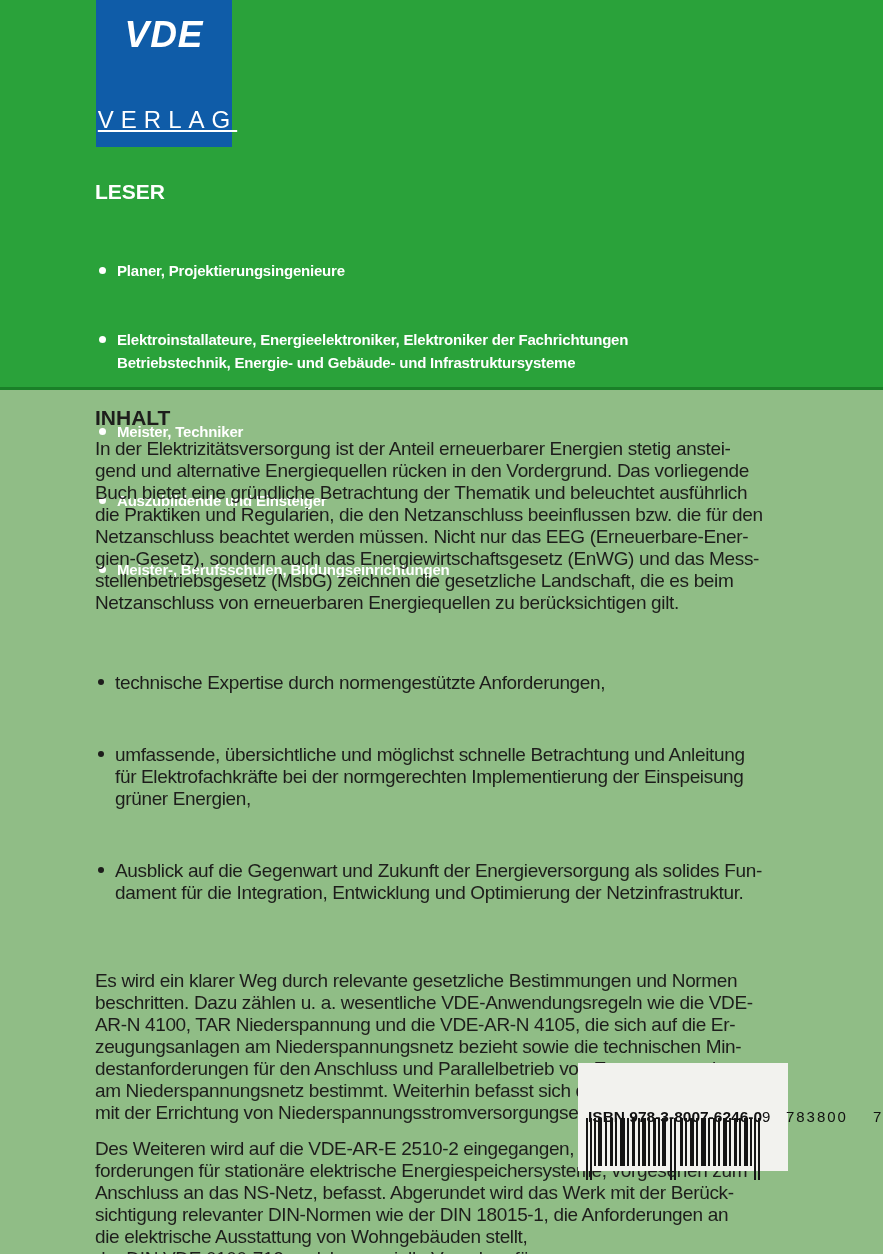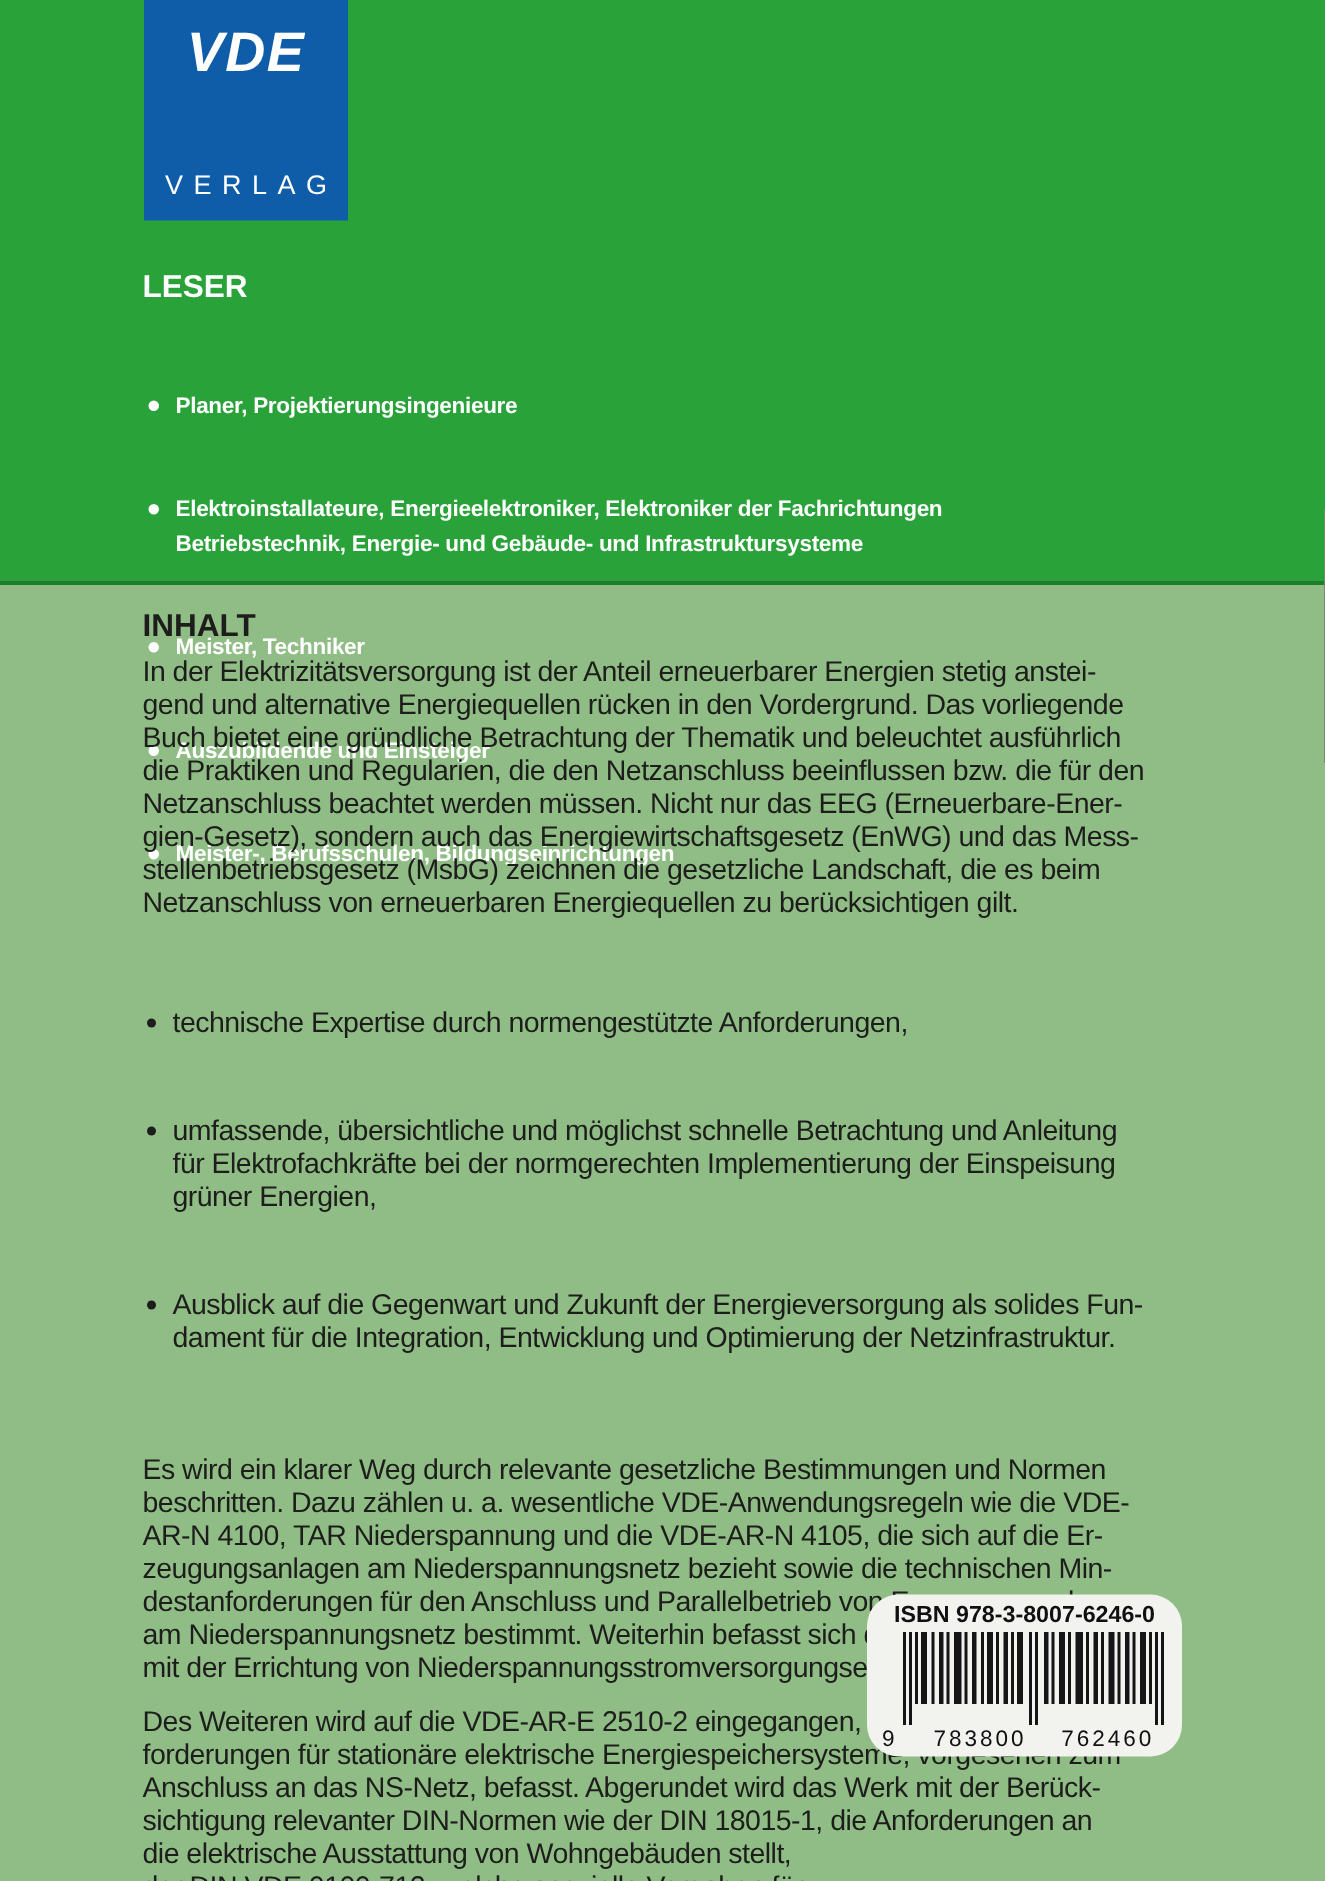--- a/index.html
+++ b/index.html
@@ -40,8 +40,8 @@
     font-size:37px;line-height:1;letter-spacing:1px;
   }
   .logo-verlag{
-    color:#fff;font-size:18px;line-height:1;
-    letter-spacing:7px;text-indent:7px;font-weight:400;
+    color:#fff;font-size:24px;line-height:1;
+    letter-spacing:7px;text-indent:7px;font-weight:400;text-decoration:underline;
   }
   
   .leser{

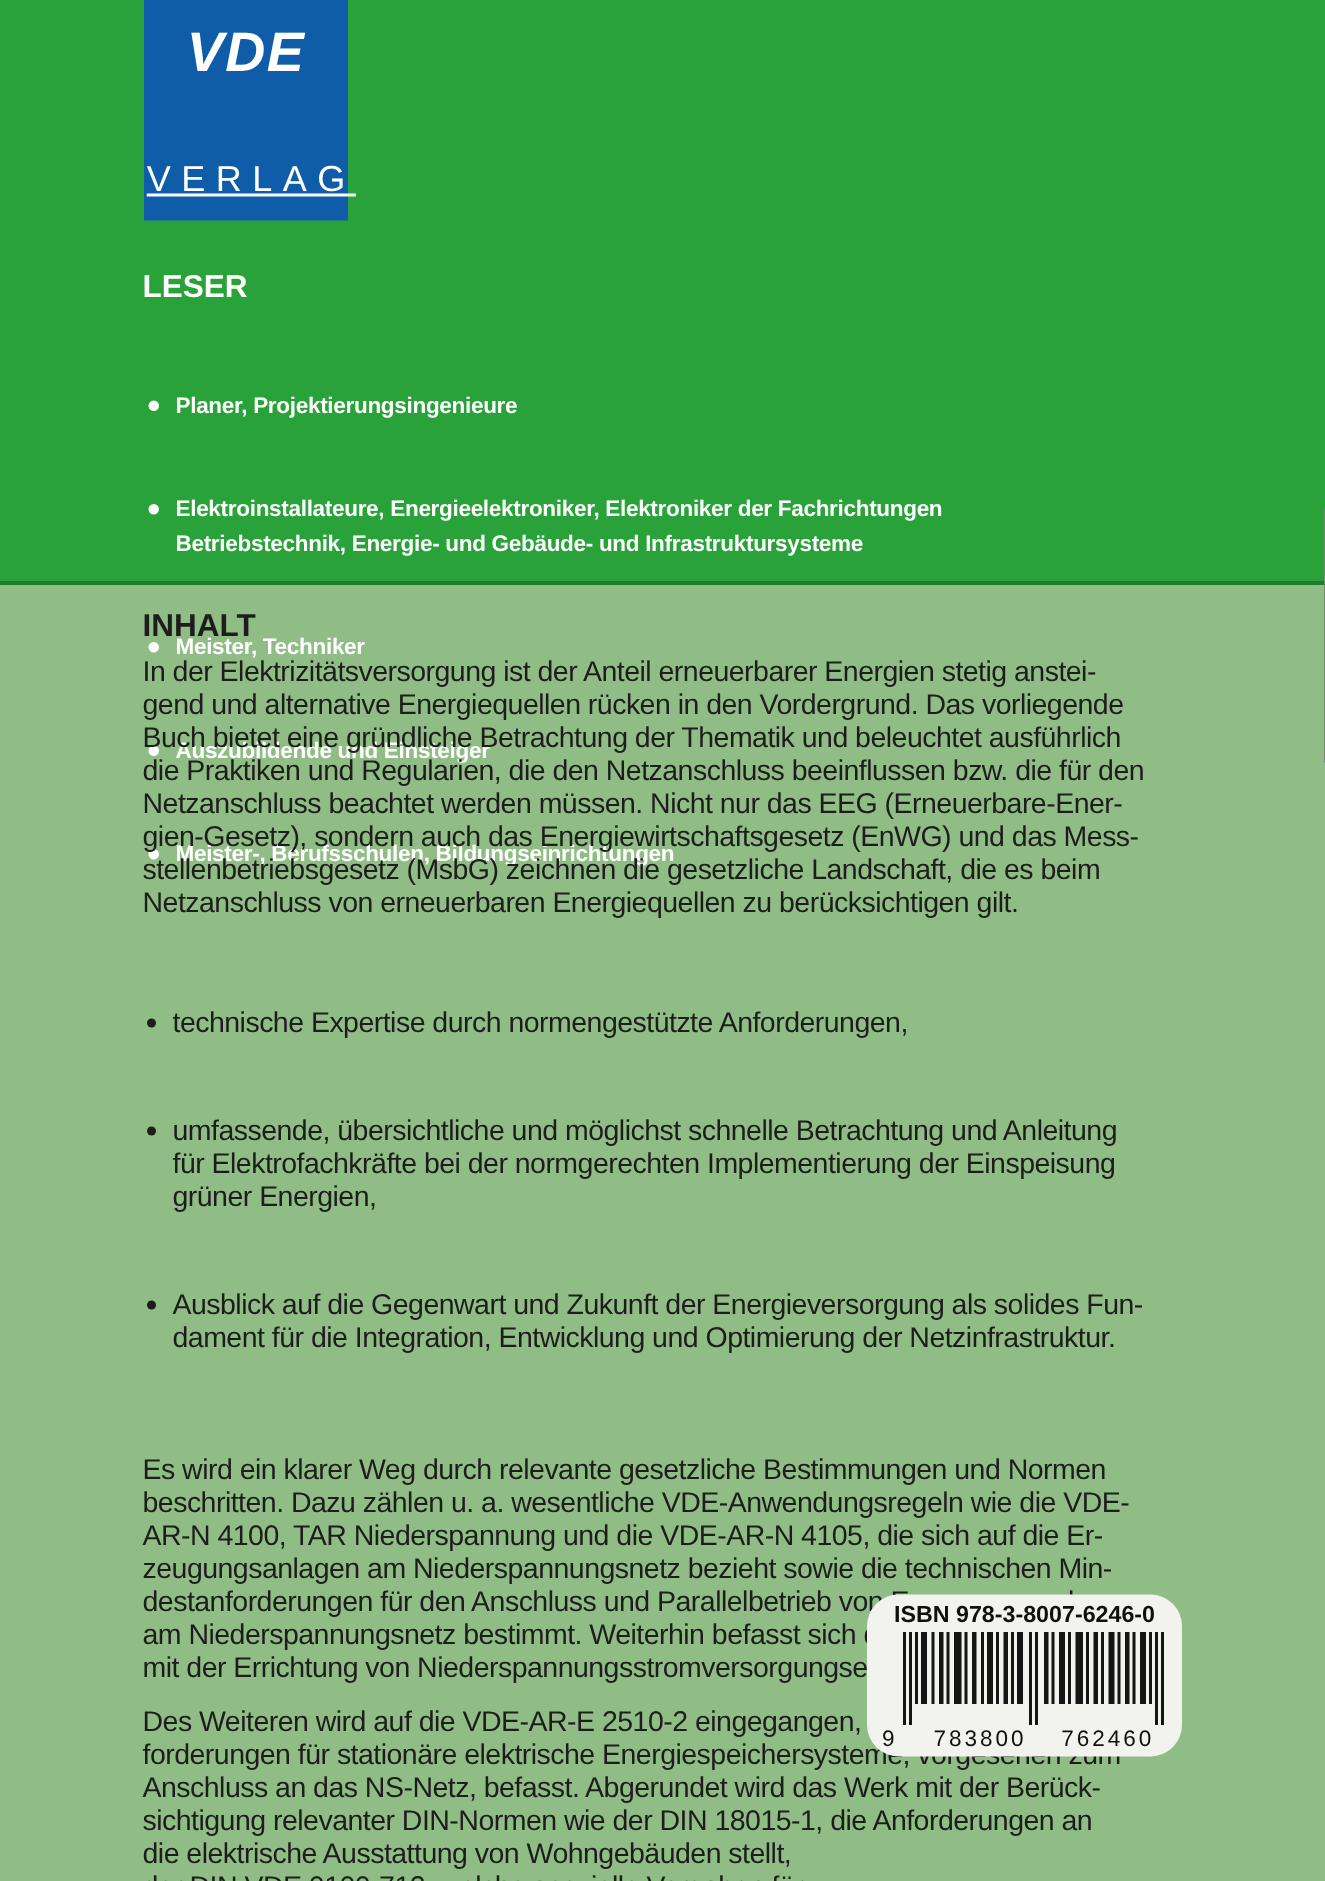--- a/index.html
+++ b/index.html
@@ -92,7 +92,7 @@
     background:var(--barcode-bg);
     width:210px;height:108px;
     padding:5px 10px 4px;
-    display:flex;flex-direction:column;align-items:center;border-radius:21px;
+    display:flex;flex-direction:row;align-items:center;
   }
   .isbn-label{
     font-size:15.5px;font-weight:bold;color:#101010;margin-bottom:2px;white-space:pre;

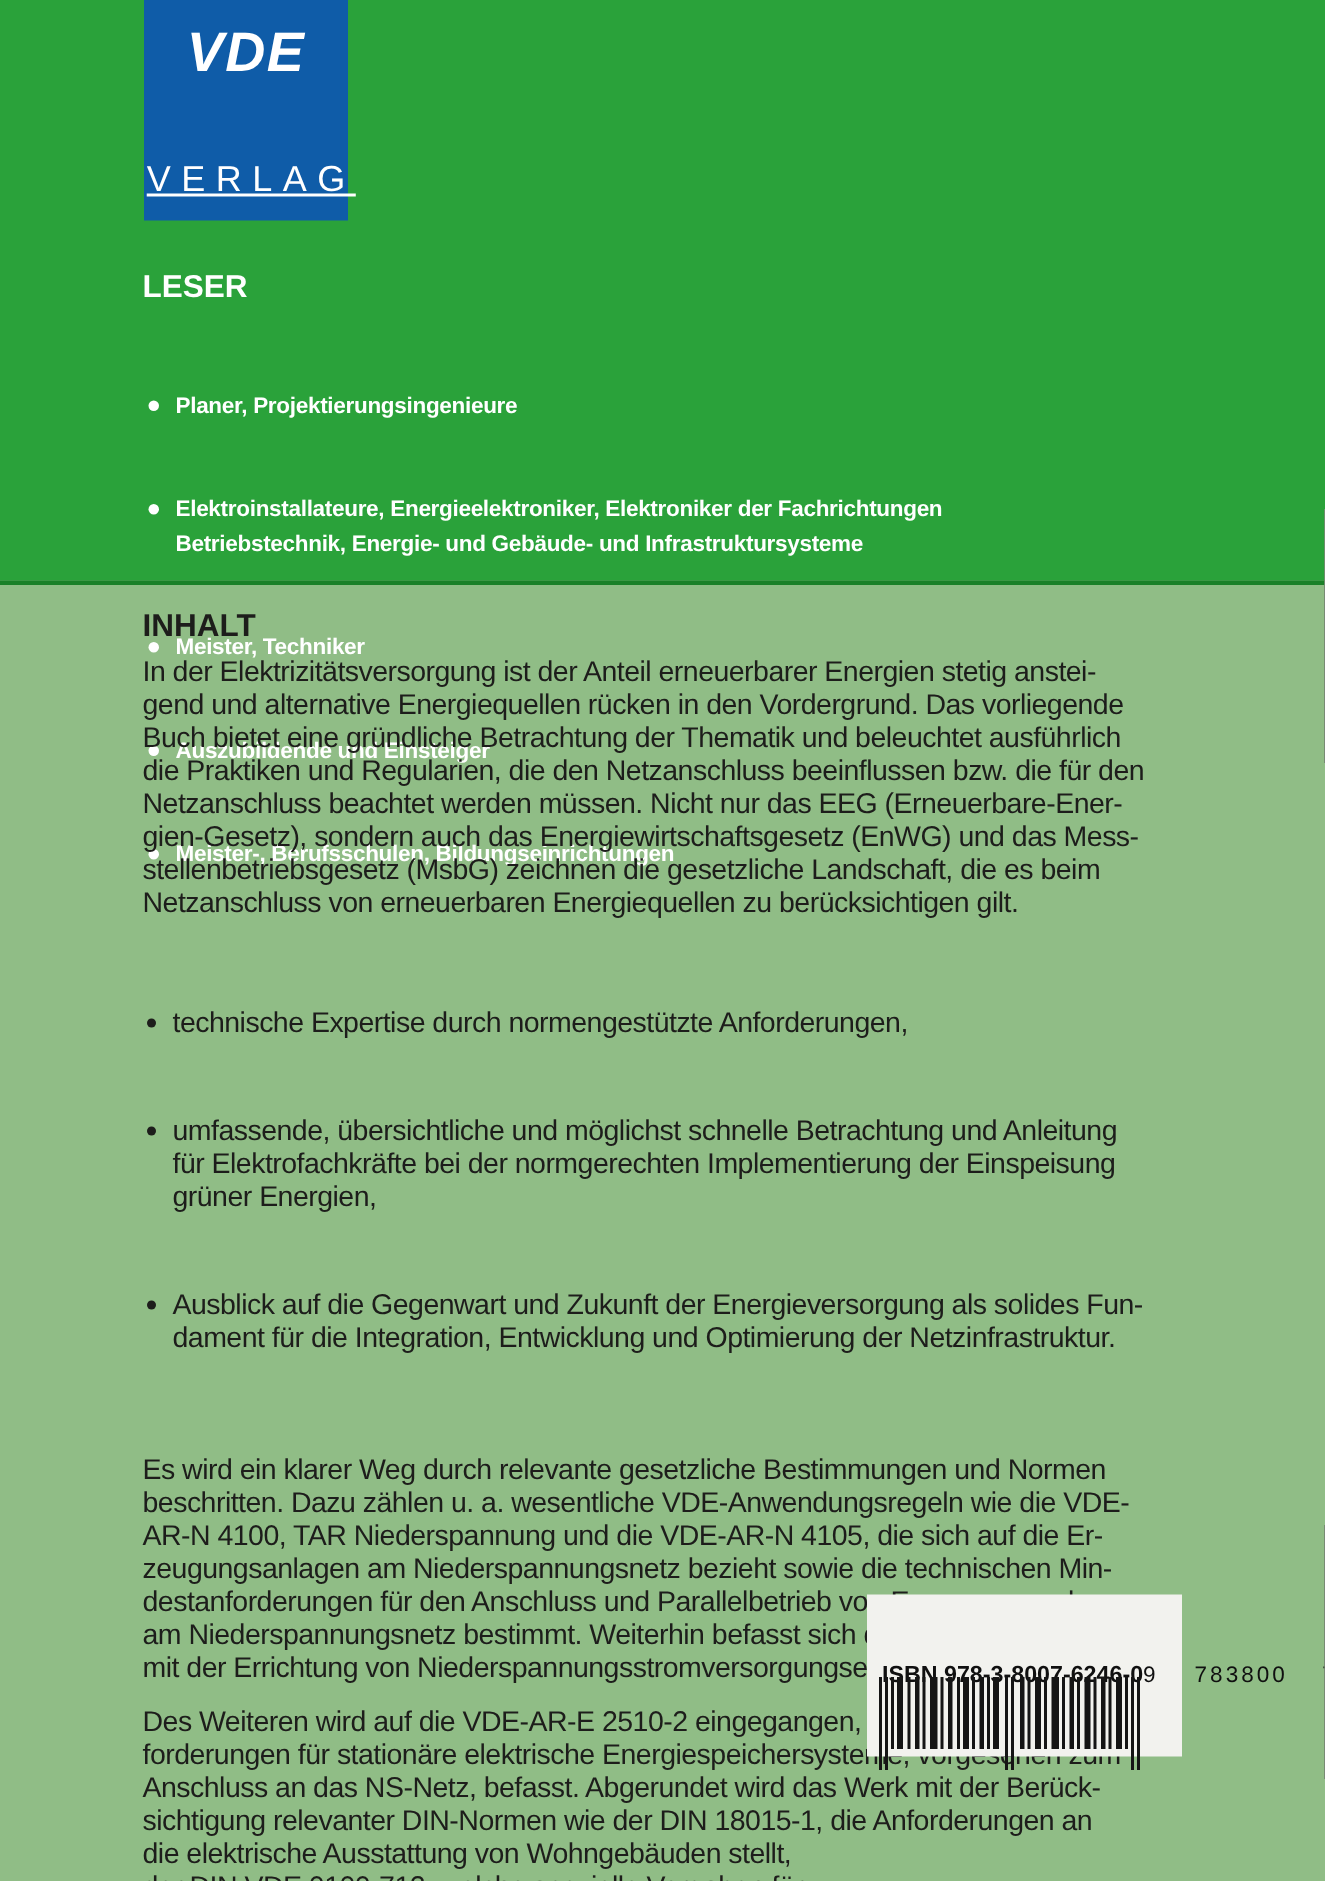--- a/index.html
+++ b/index.html
@@ -104,7 +104,7 @@
     font-size:15px;color:#101010;line-height:14px;
     margin-top:-1px;
   }
-  .ean-digit-group{text-align:center;letter-spacing:2px}
+  .ean-digit-group{text-align:left;letter-spacing:2px}
   .ean-first{width:14px;text-align:left;letter-spacing:0}
   .ean-mid{width:84px;margin-left:10px}
   .ean-last{width:80px;margin-left:4px}

